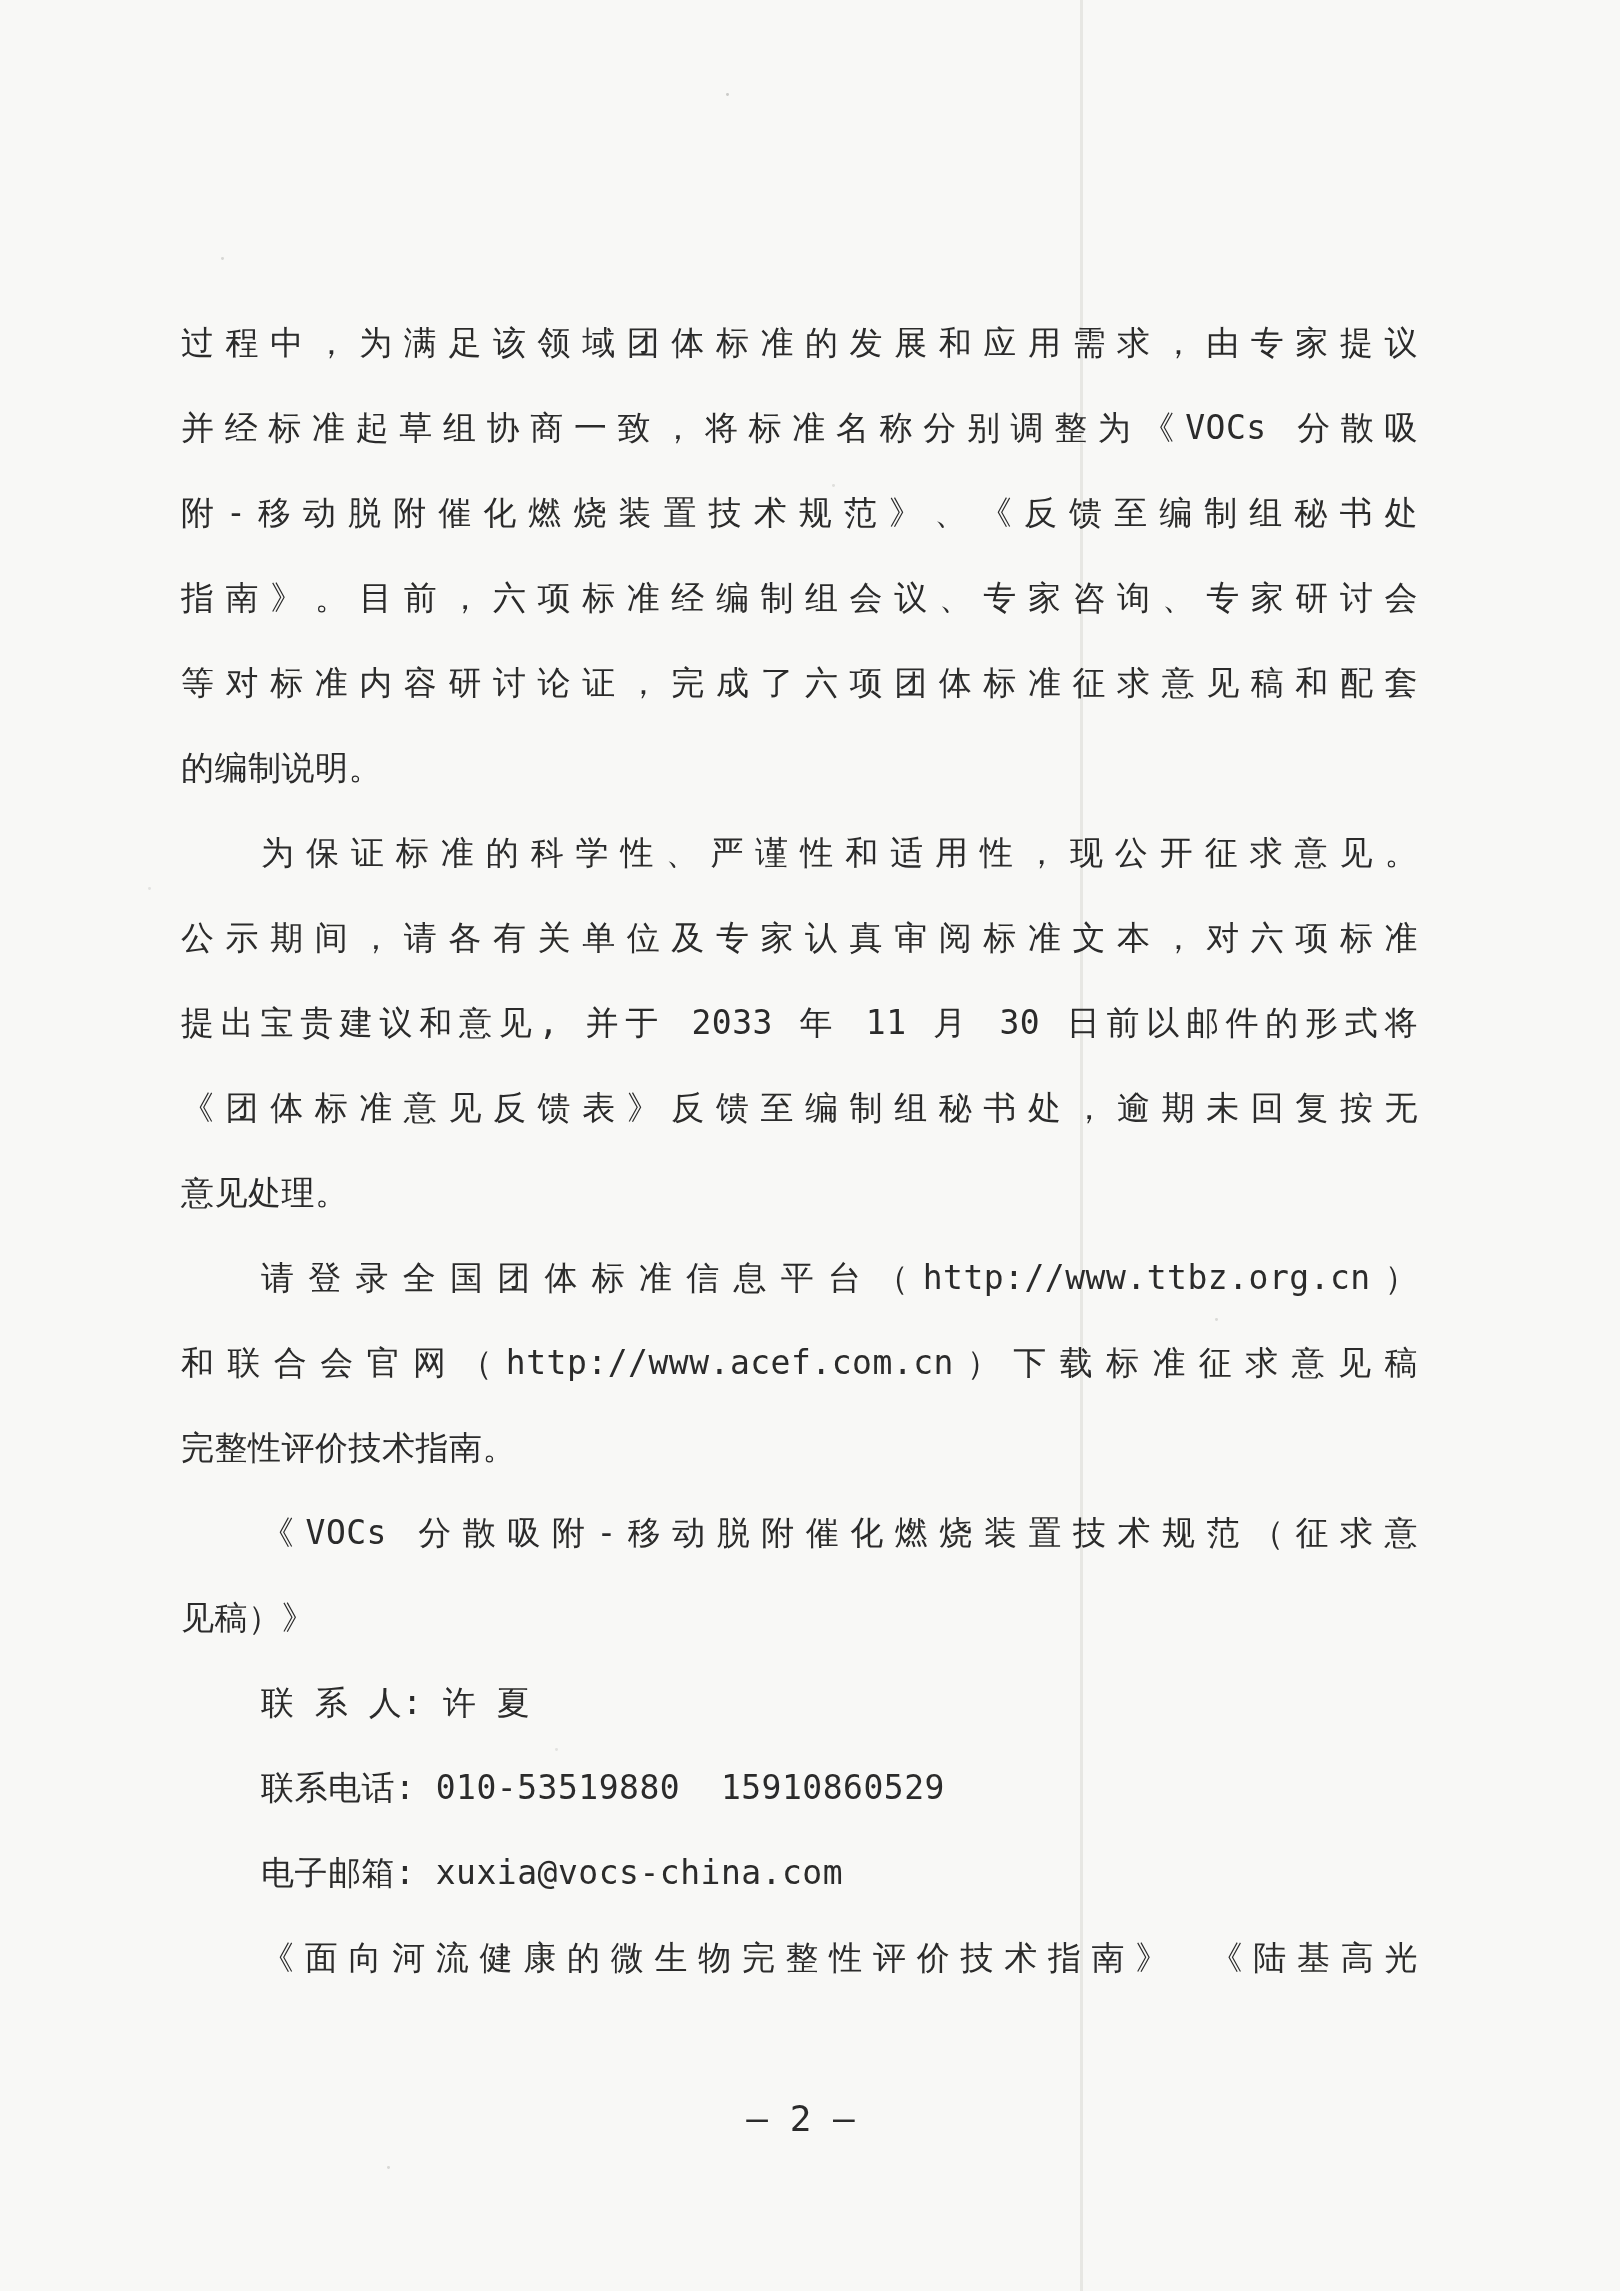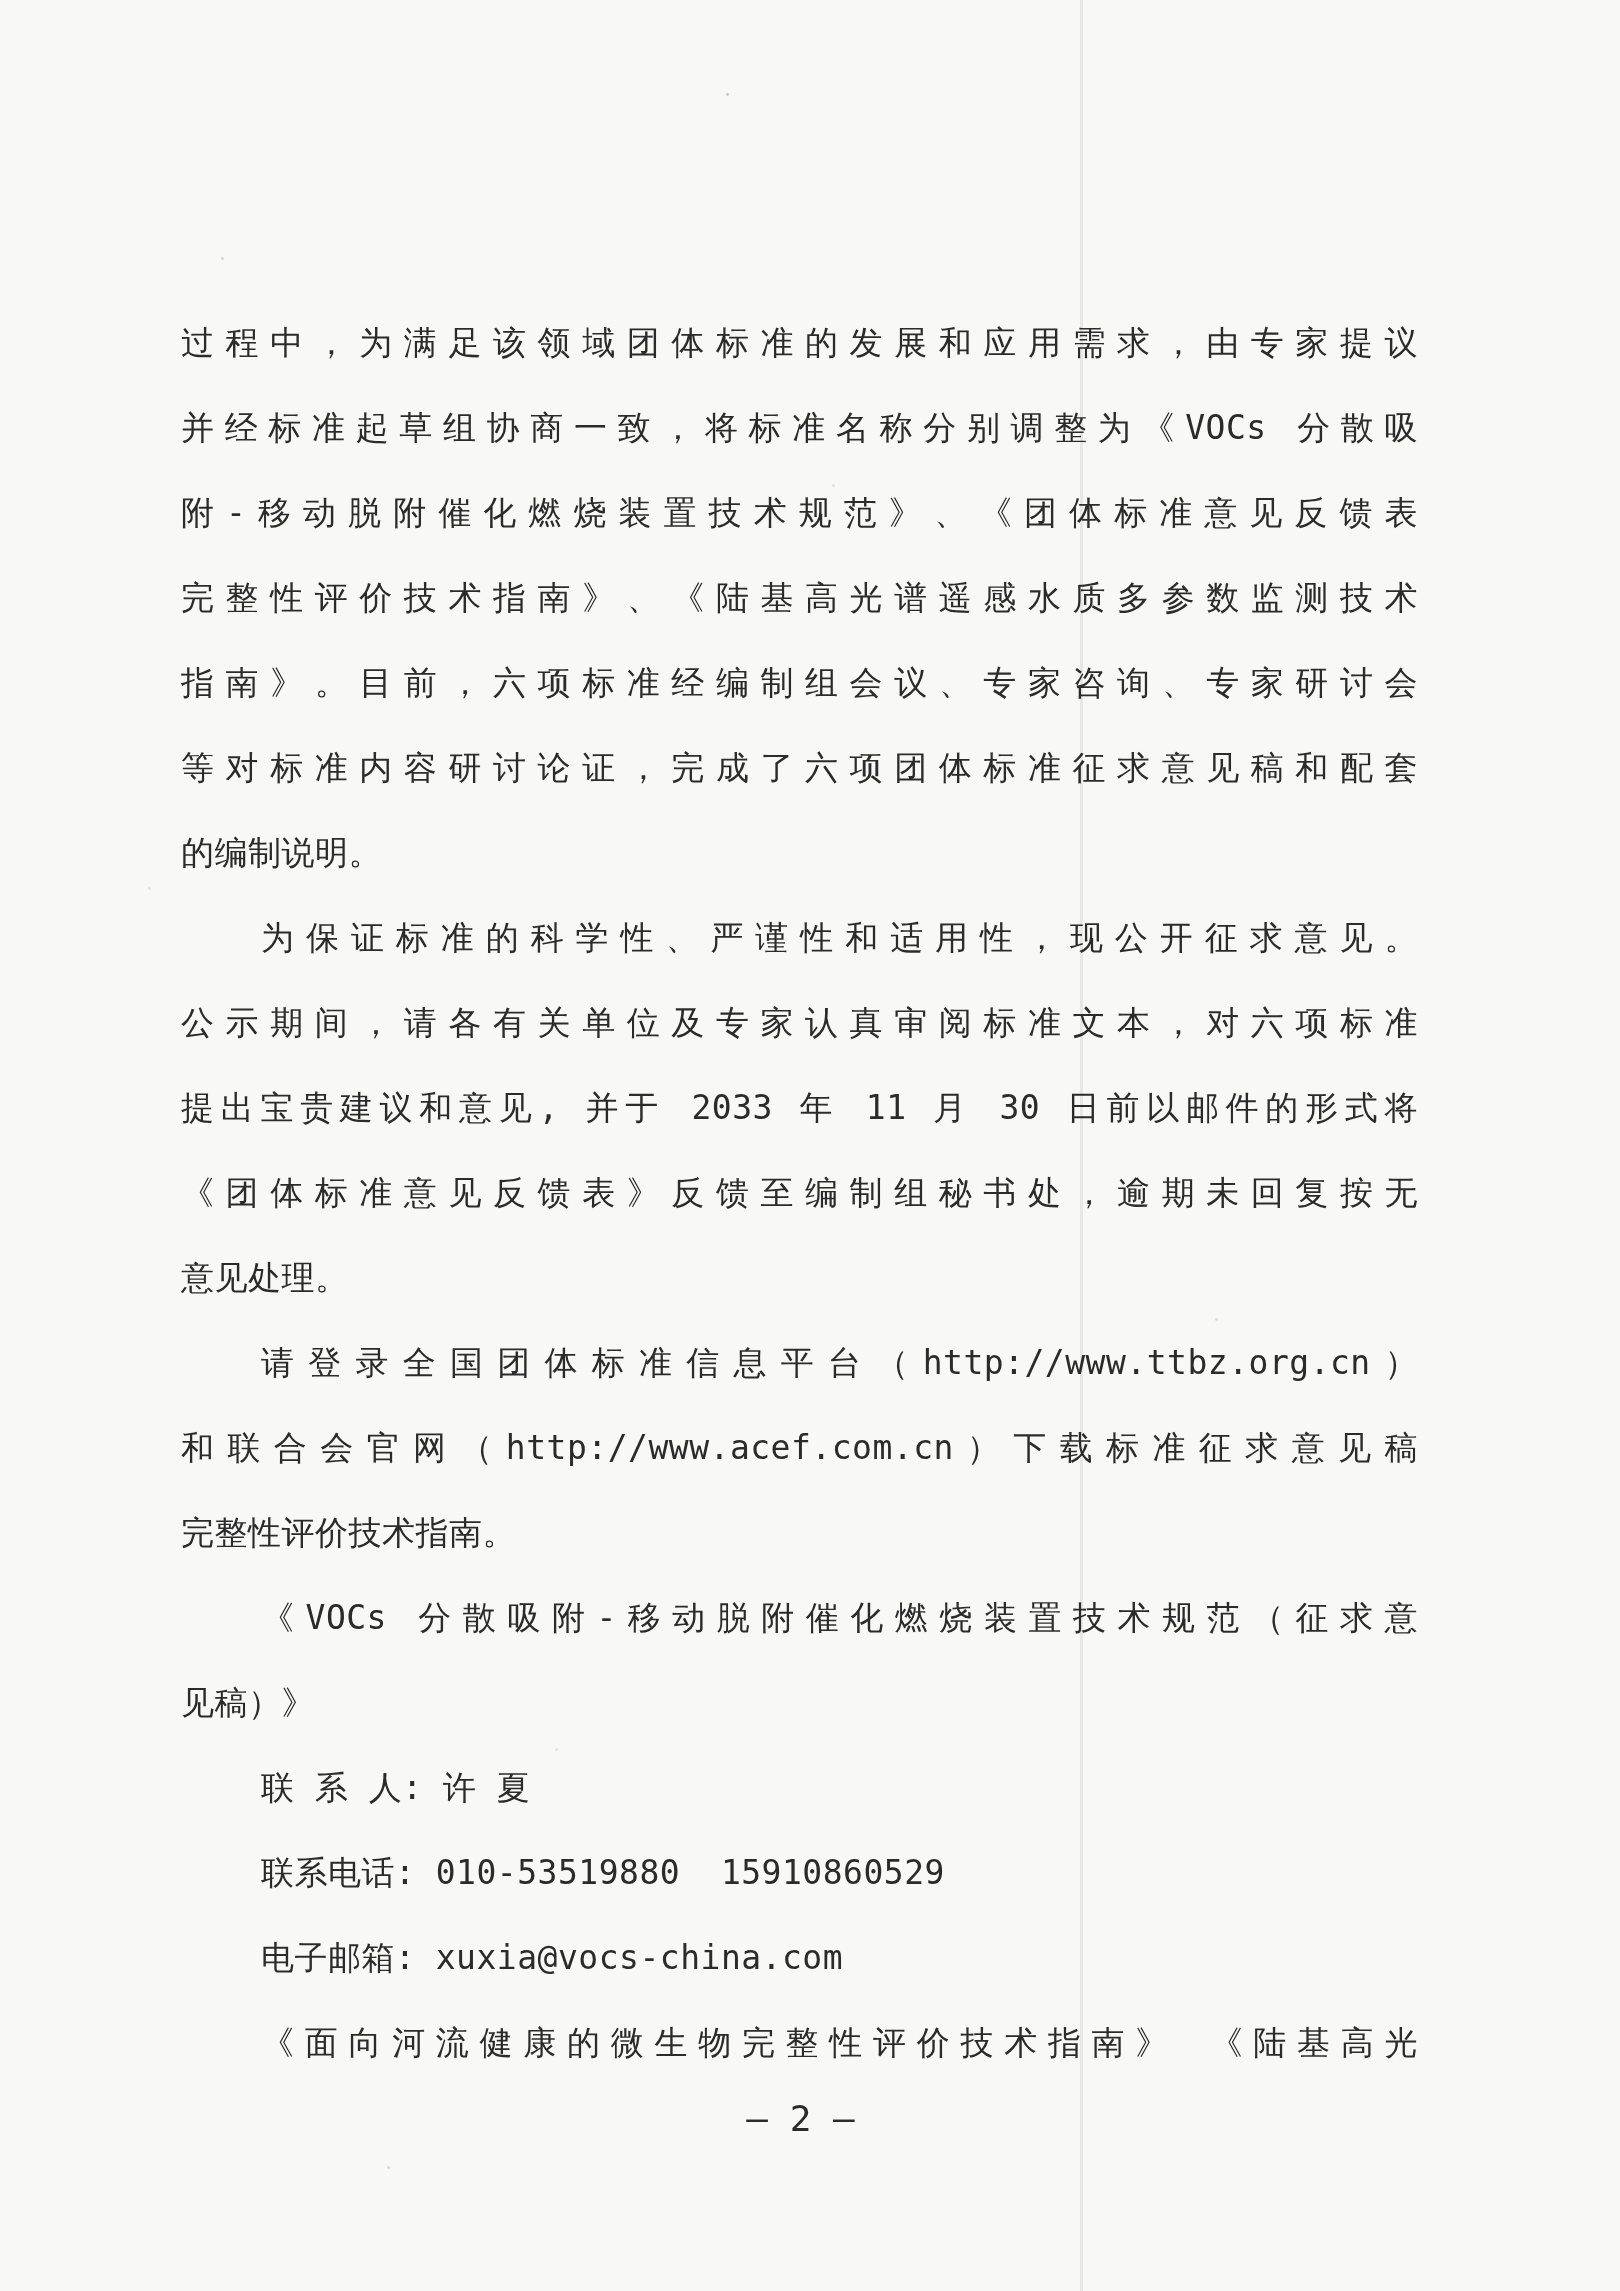--- a/index.html
+++ b/index.html
@@ -80,7 +80,7 @@
   <div class="text-block">
       <div class="line justify">过程中，为满足该领域团体标准的发展和应用需求，由专家提议</div>
       <div class="line justify">并经标准起草组协商一致，将标准名称分别调整为《VOCs 分散吸</div>
-      <div class="line justify">附-移动脱附催化燃烧装置技术规范》、《团体标准意见反馈表</div>
+      <div class="line justify">附-移动脱附催化燃烧装置技术规范》、《反馈至编制组秘书处</div>
       <div class="line justify">完整性评价技术指南》、《陆基高光谱遥感水质多参数监测技术</div>
       <div class="line justify">指南》。目前，六项标准经编制组会议、专家咨询、专家研讨会</div>
       <div class="line justify">等对标准内容研讨论证，完成了六项团体标准征求意见稿和配套</div>

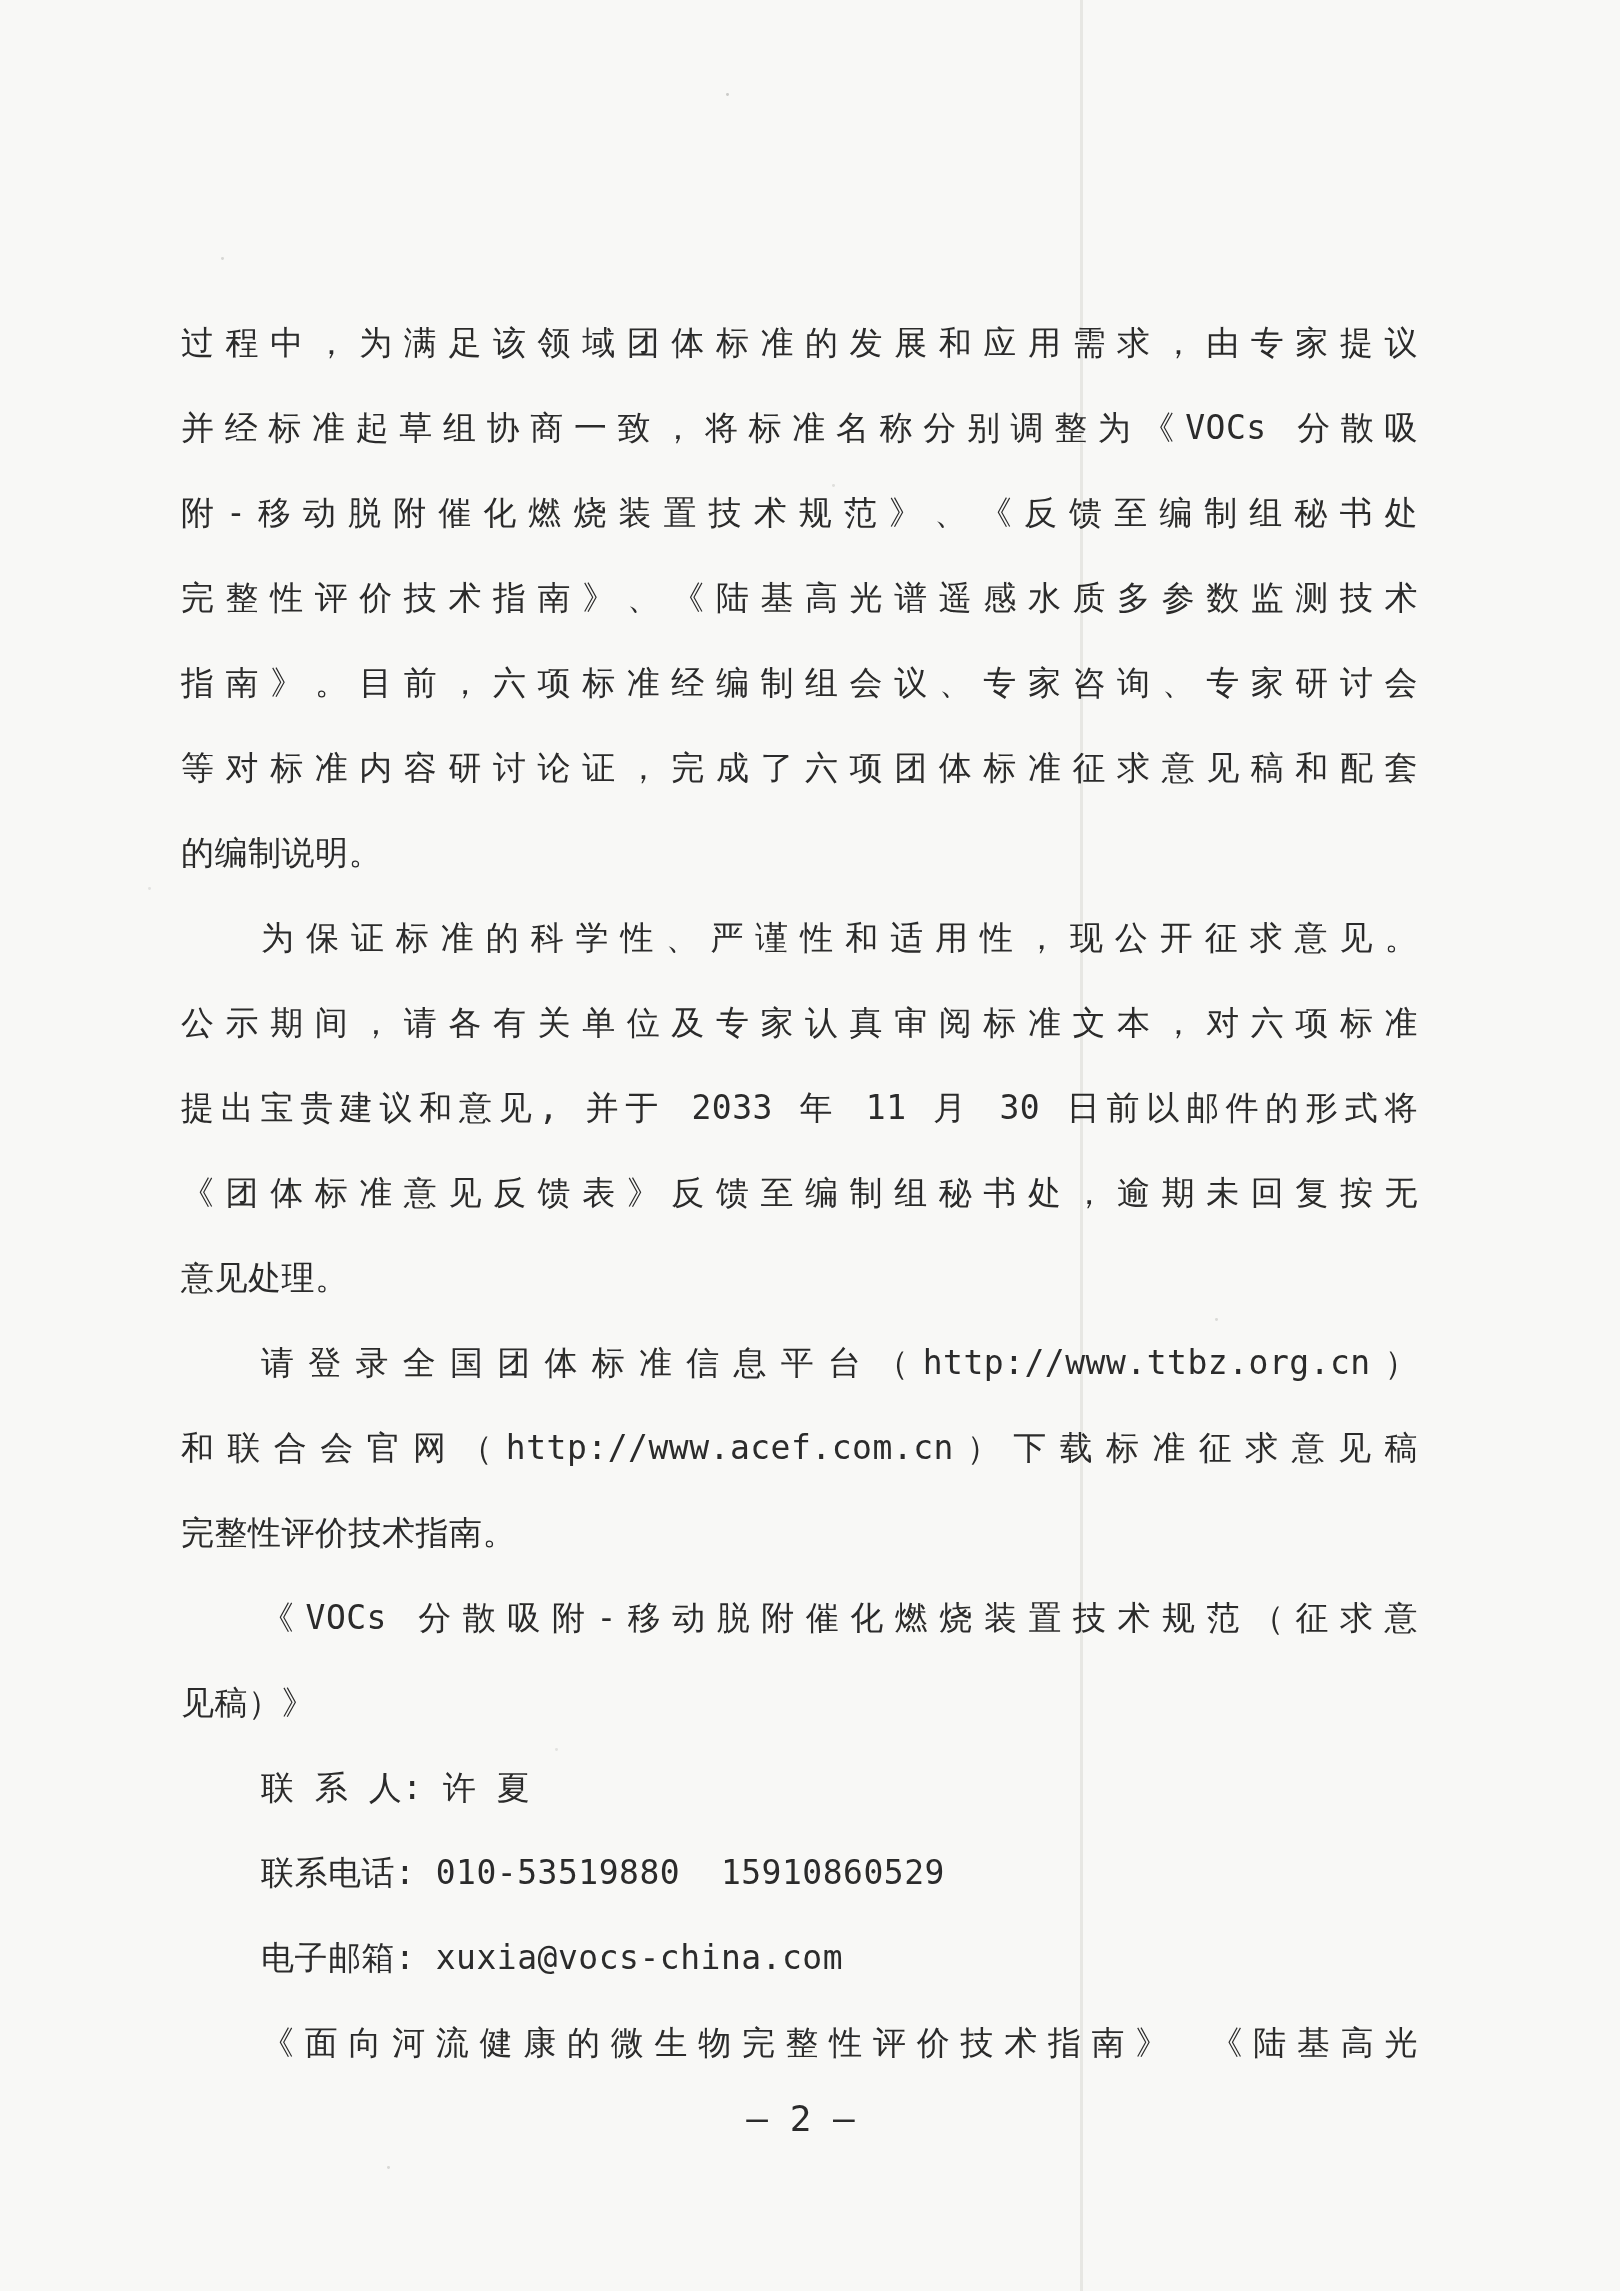--- a/index.html
+++ b/index.html
@@ -81,7 +81,6 @@
       <div class="line justify">过程中，为满足该领域团体标准的发展和应用需求，由专家提议</div>
       <div class="line justify">并经标准起草组协商一致，将标准名称分别调整为《VOCs 分散吸</div>
       <div class="line justify">附-移动脱附催化燃烧装置技术规范》、《反馈至编制组秘书处</div>
-      <div class="line justify">完整性评价技术指南》、《陆基高光谱遥感水质多参数监测技术</div>
       <div class="line justify">指南》。目前，六项标准经编制组会议、专家咨询、专家研讨会</div>
       <div class="line justify">等对标准内容研讨论证，完成了六项团体标准征求意见稿和配套</div>
       <div class="line">的编制说明。</div>

